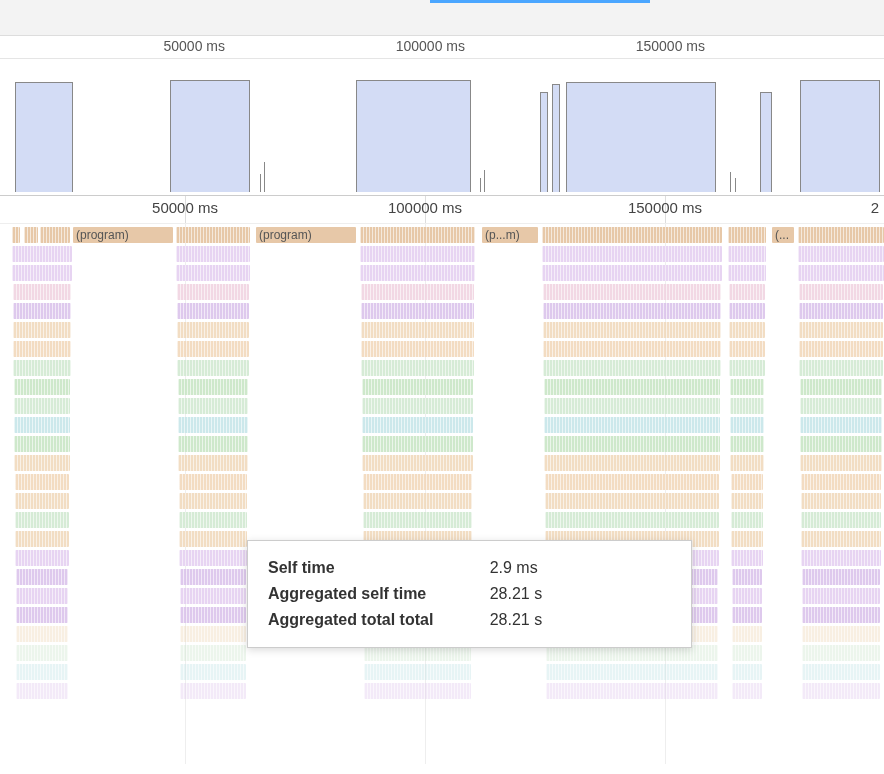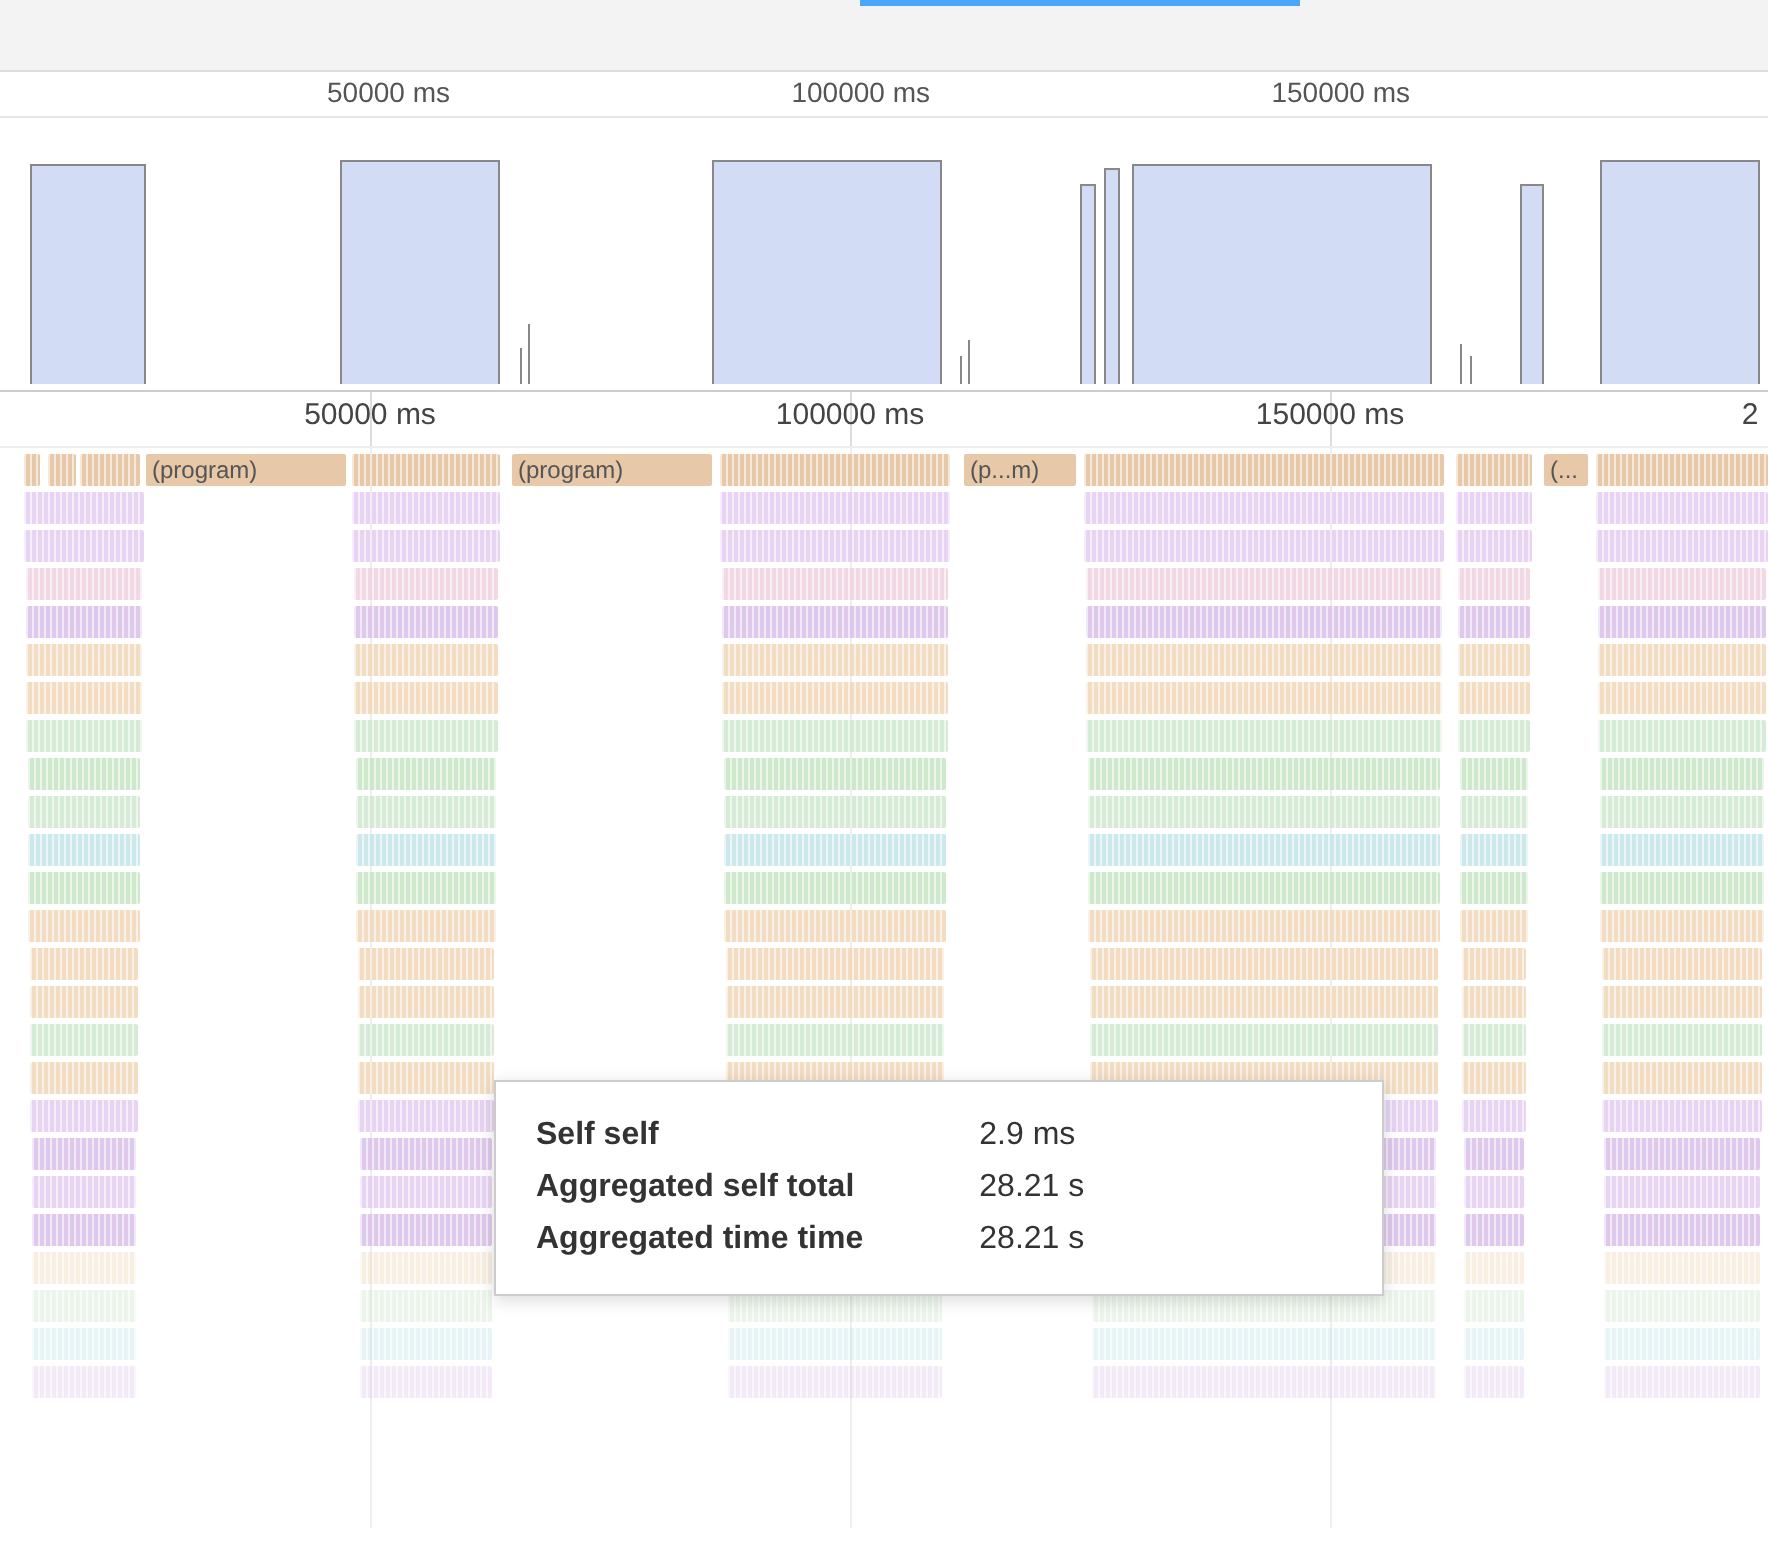--- a/index.html
+++ b/index.html
@@ -433,7 +433,7 @@
   <table>
     <tbody>
     <tr>
-      <td class="k">Self self</td>
+      <td class="k">Self time</td>
       <td>2.9 ms</td>
     </tr>
     <tr>

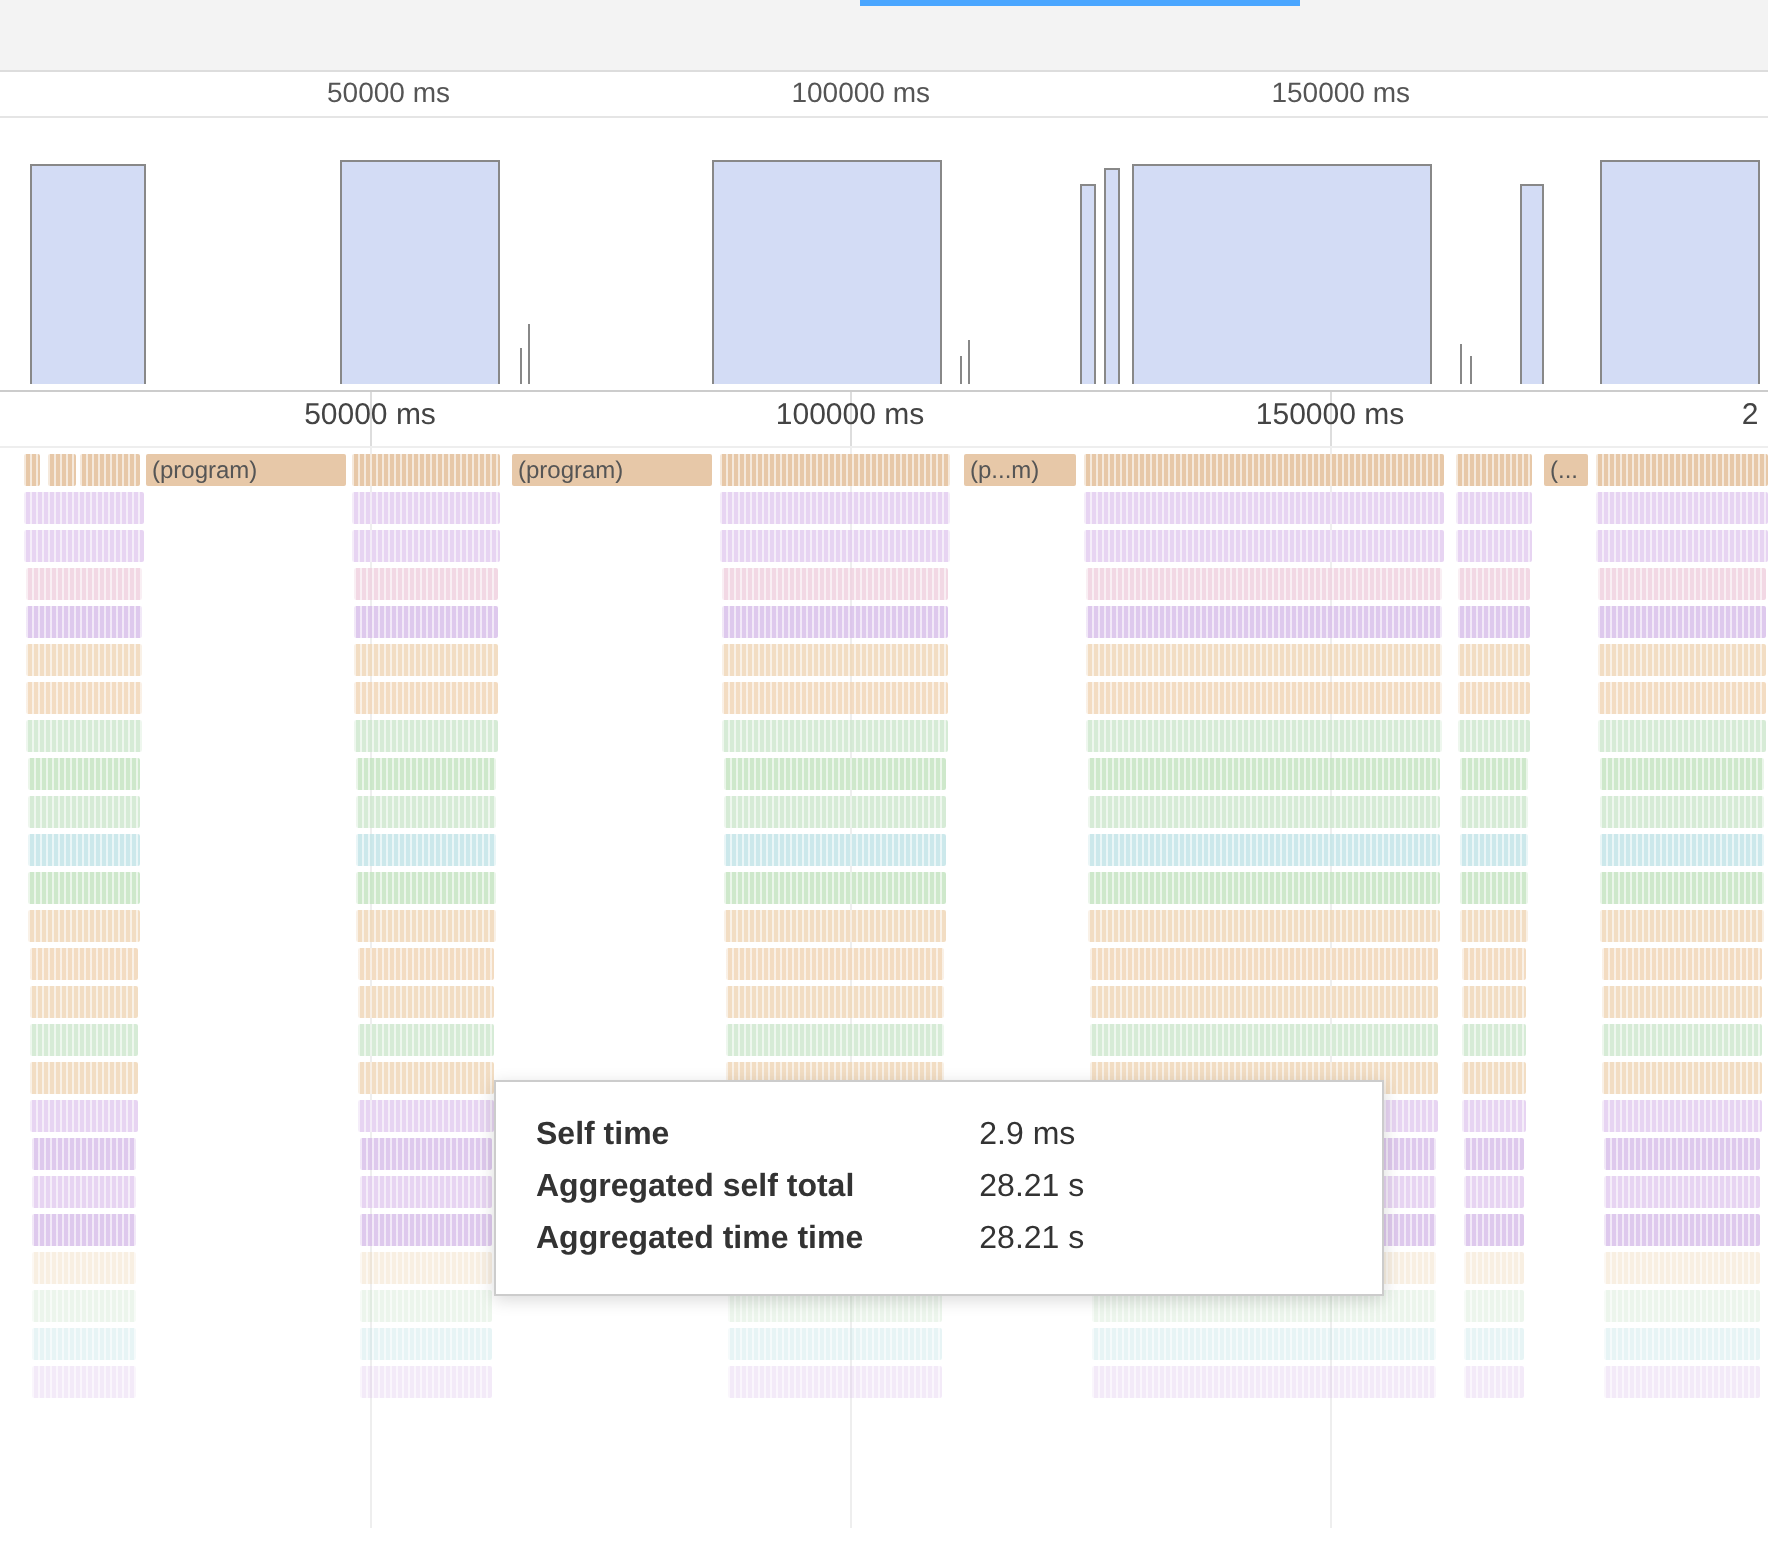--- a/index.html
+++ b/index.html
@@ -437,7 +437,7 @@
       <td>2.9 ms</td>
     </tr>
     <tr>
-      <td class="k">Aggregated self total</td>
+      <td class="k">Aggregated self time</td>
       <td>28.21 s</td>
     </tr>
     <tr>

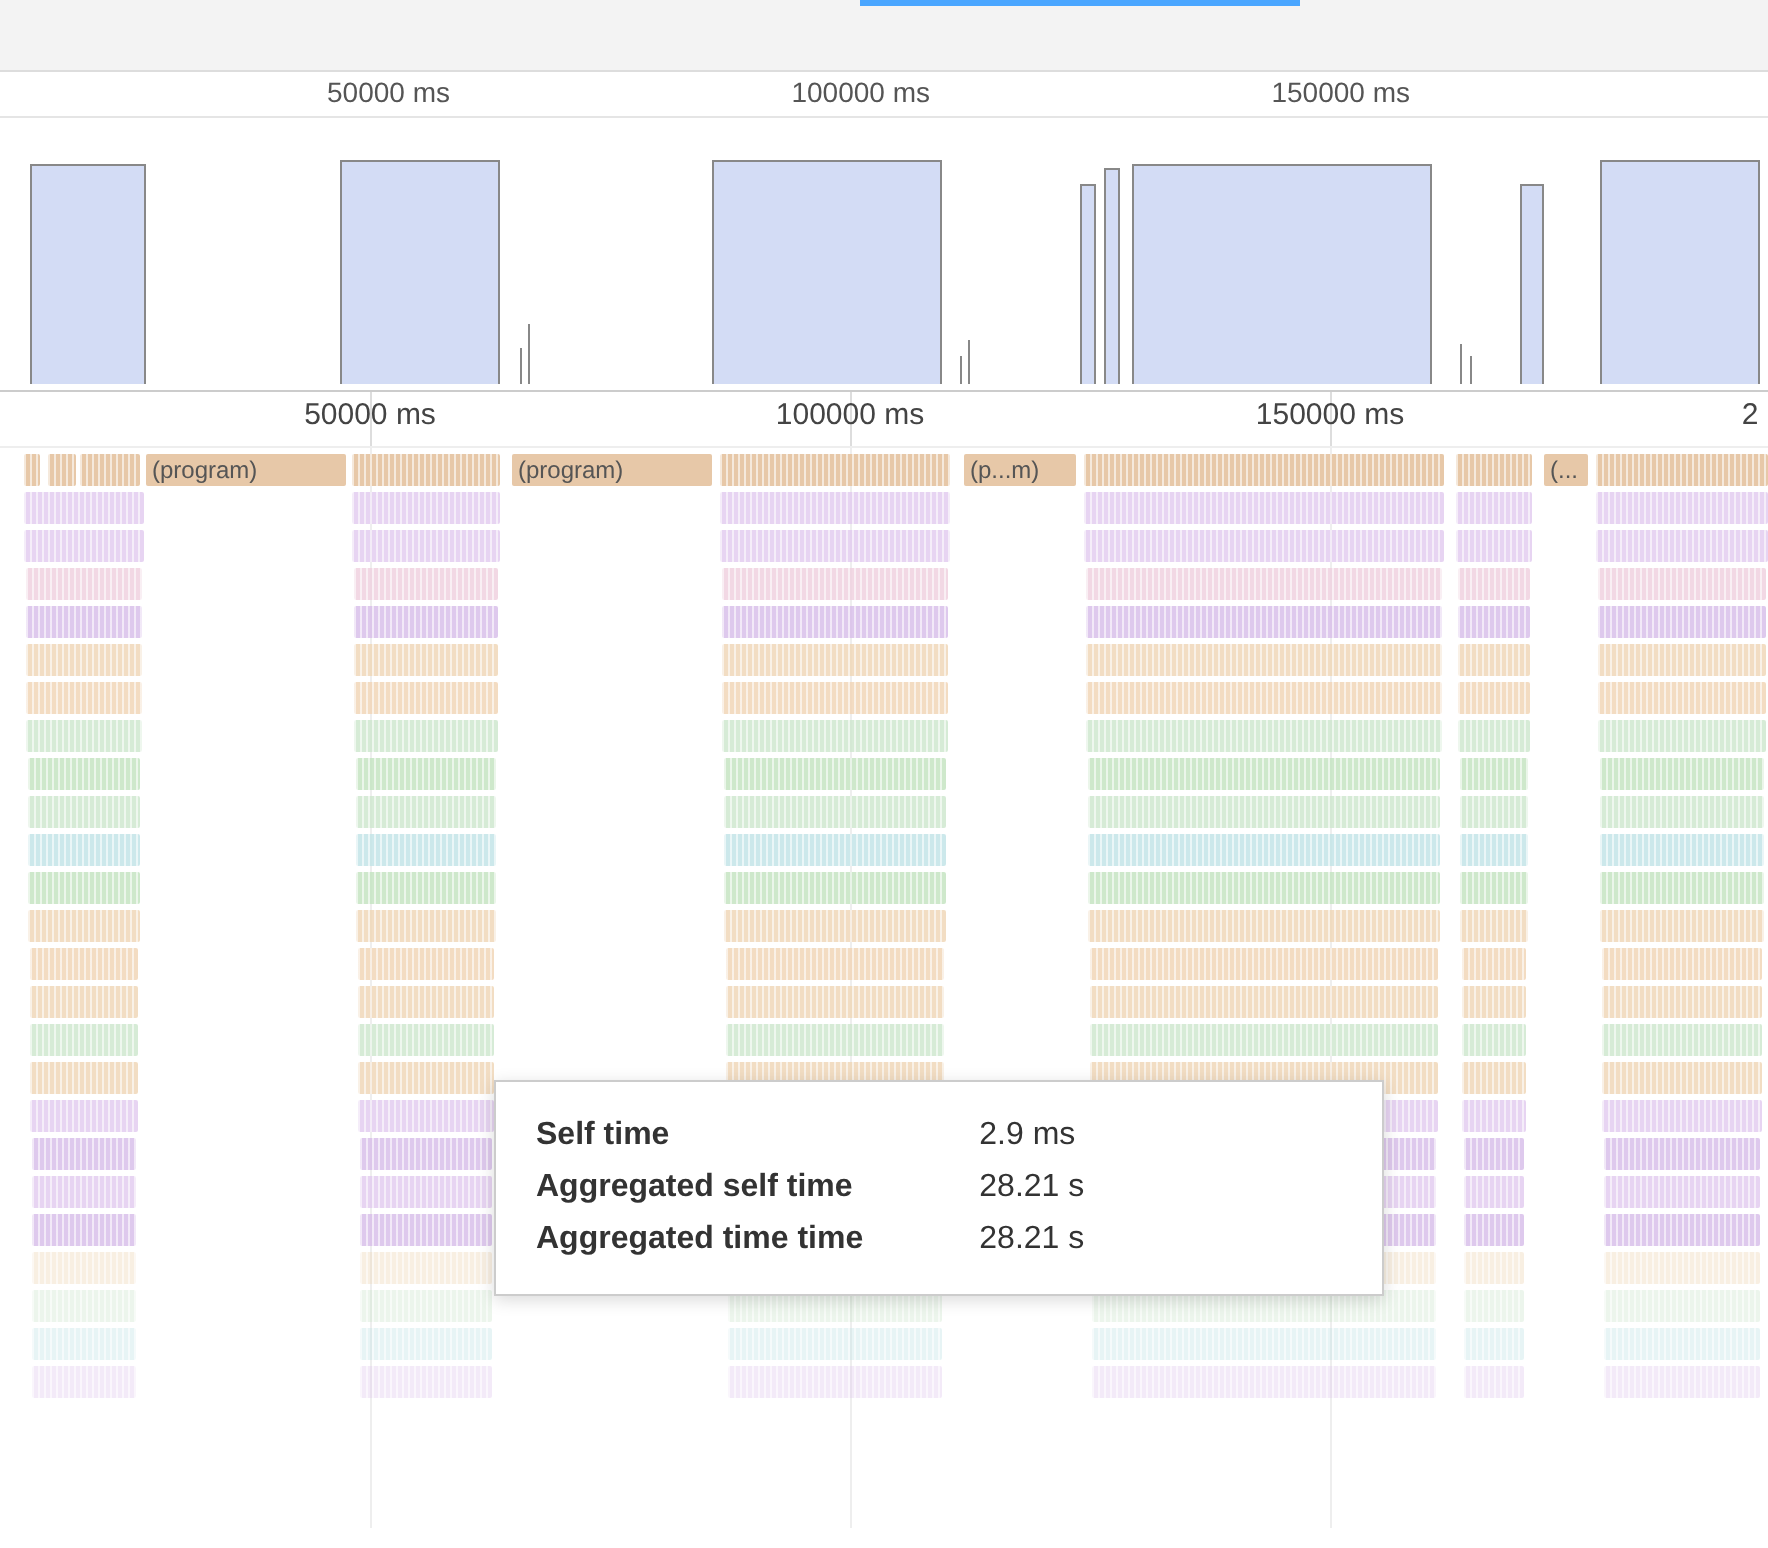--- a/index.html
+++ b/index.html
@@ -441,7 +441,7 @@
       <td>28.21 s</td>
     </tr>
     <tr>
-      <td class="k">Aggregated time time</td>
+      <td class="k">Aggregated total total</td>
       <td>28.21 s</td>
     </tr>
   </tbody>

